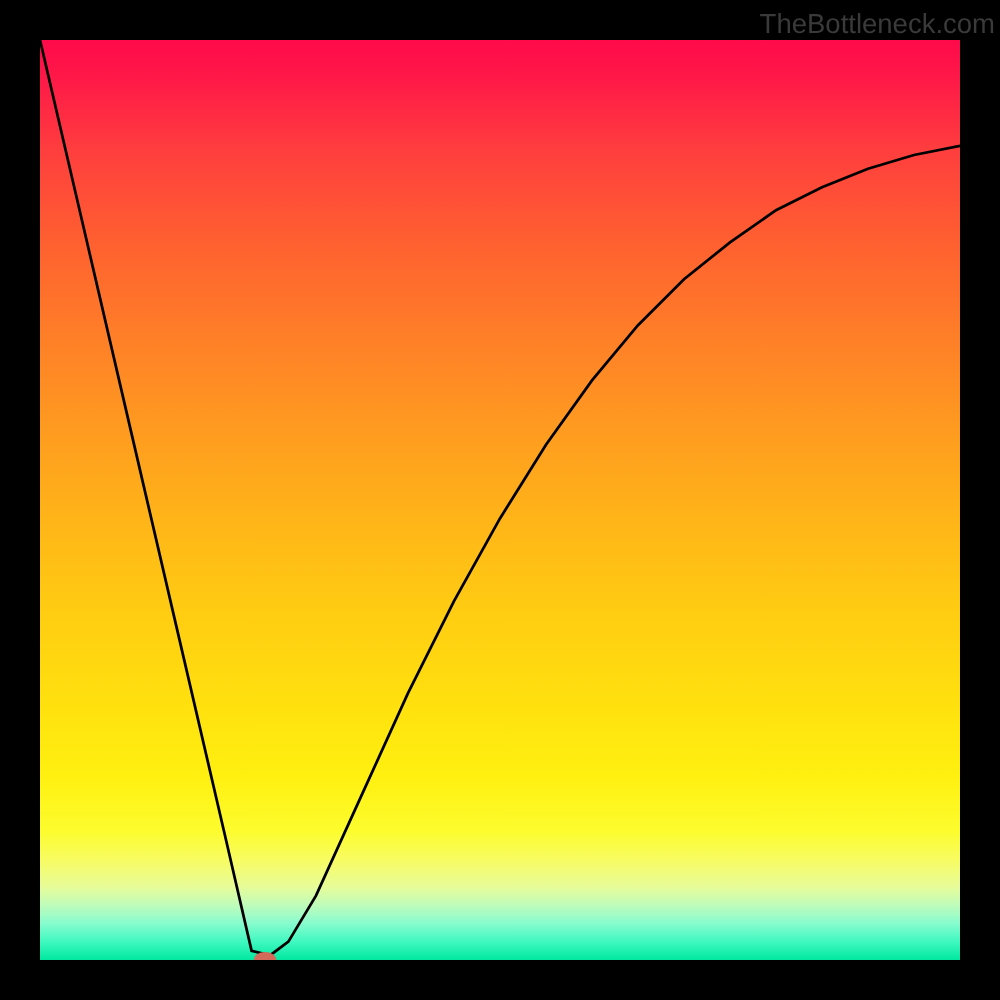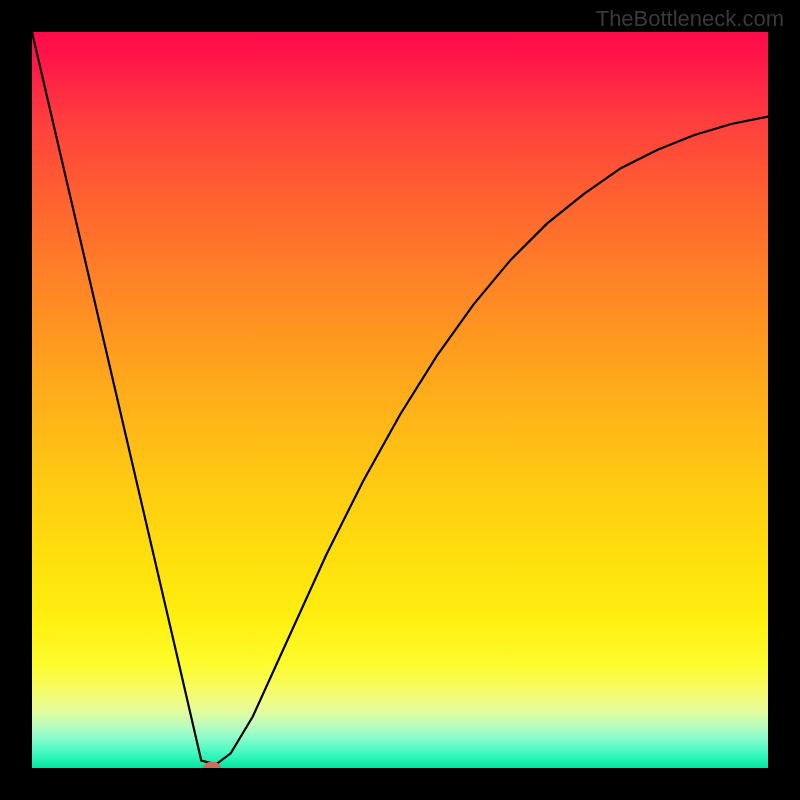--- a/index.html
+++ b/index.html
@@ -7,7 +7,7 @@
     .watermark {
       position: absolute;
       top: 6px;
-      right: 16px;
+      right: 4px;
       color: #3a3a3a;
       font-size: 22px;
       font-weight: 500;

